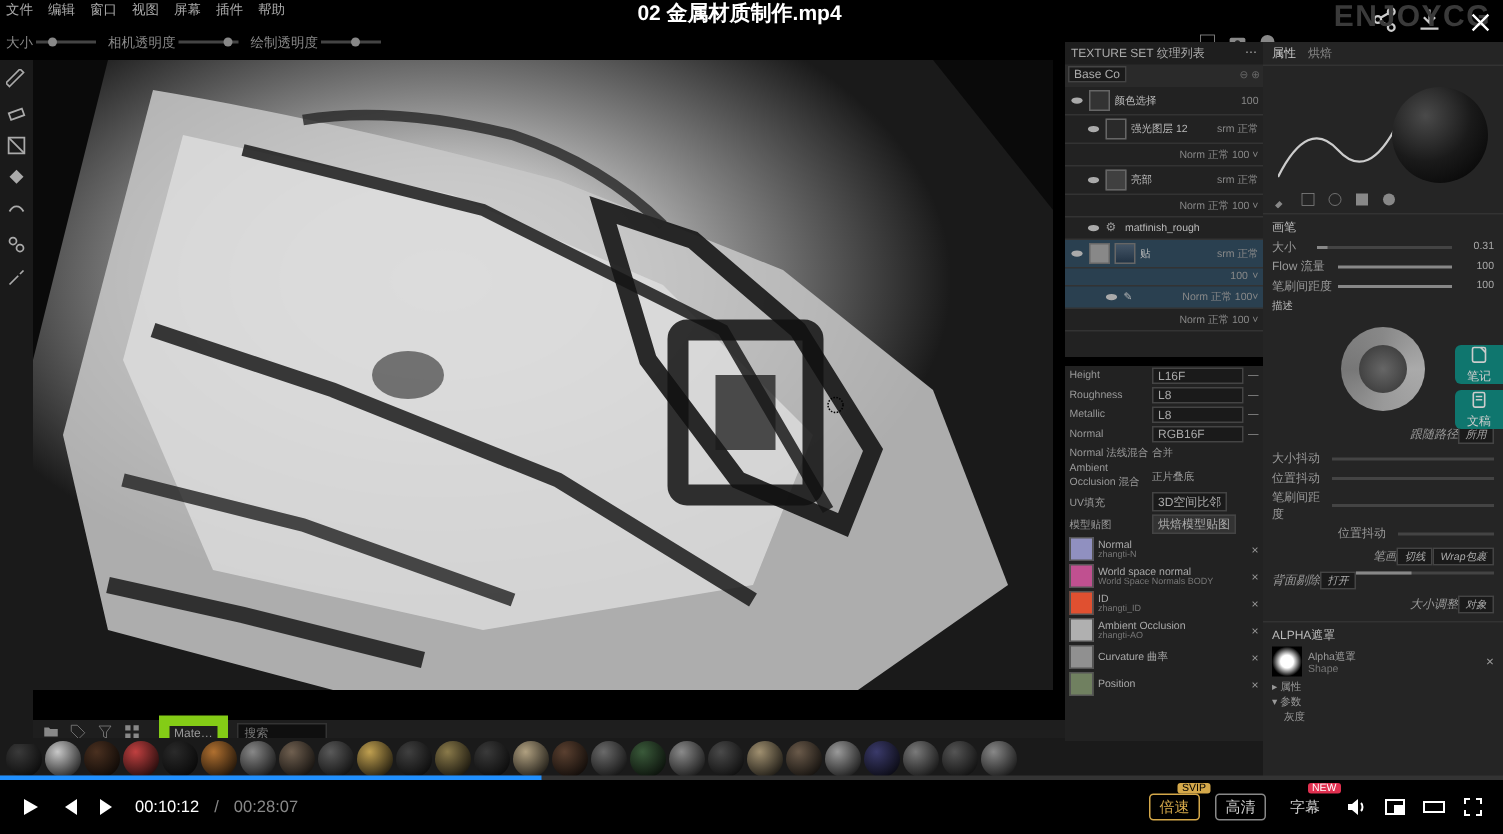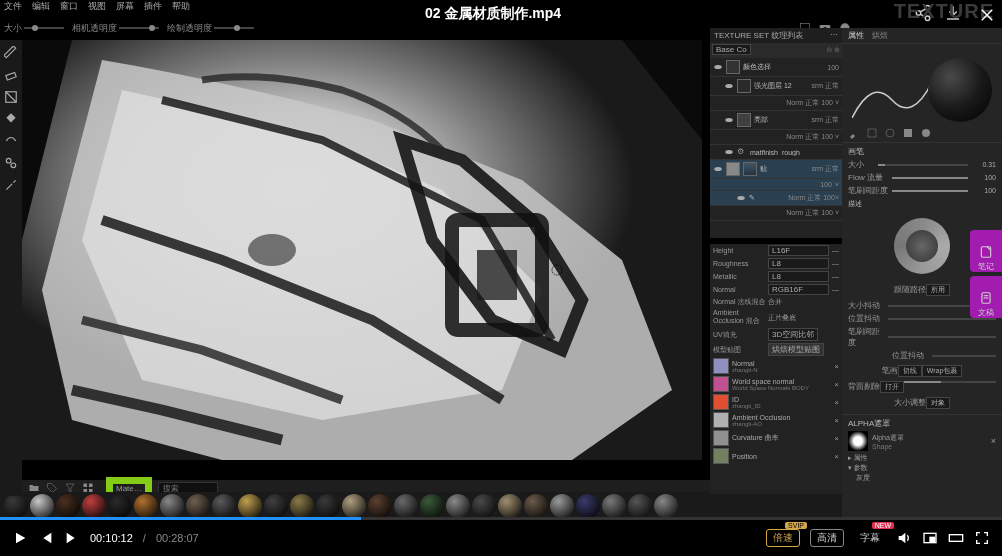--- a/index.html
+++ b/index.html
@@ -6,7 +6,7 @@
 body { background: #000; width: 1002px; height: 556px; overflow: hidden; color: #999; font-size: 10px; position: relative; }
 
 
-.video-titlebar { position: absolute; top: 0; left: 0; right: 16px; height: 28px; display: flex; align-items: center; justify-content: center; z-index: 100; }
+.video-titlebar { position: absolute; top: 0; left: 0; right: 16px; height: 28px; display: flex; align-items: flex-start; justify-content: center; z-index: 100; }
 .video-title { color: #fff; font-size: 14px; font-weight: bold; }
 .title-right { position: absolute; right: 10px; top: 4px; display: flex; gap: 12px; align-items: center; }
 .title-icon { width: 18px; height: 18px; color: #ccc; cursor: pointer; }

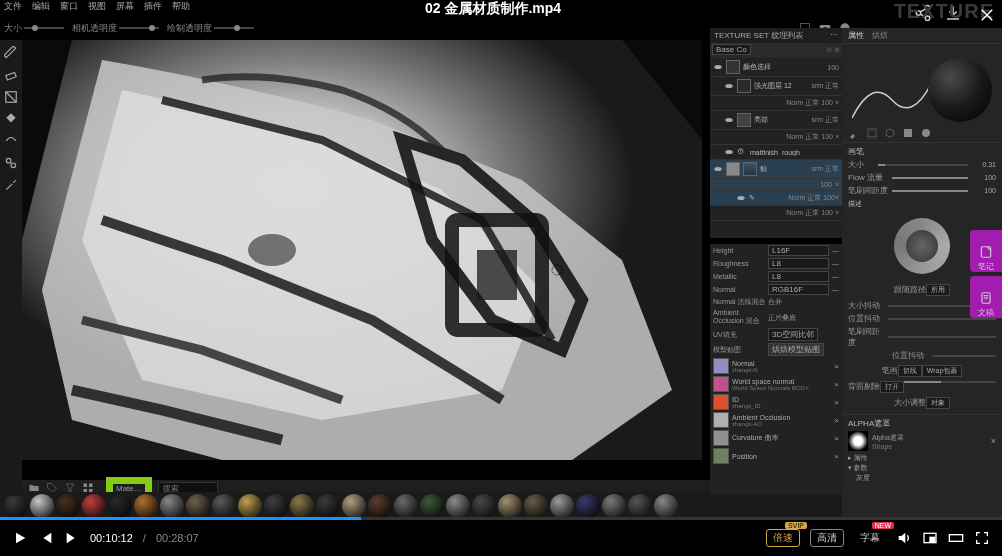--- a/index.html
+++ b/index.html
@@ -107,7 +107,7 @@
 </head>
 <body>
 
-<div class="watermark">TEXTURE</div>
+<div class="watermark">ENJOYCG</div>
 
 <div class="sp-menubar">
   <span class="sp-menu-item">文件</span>

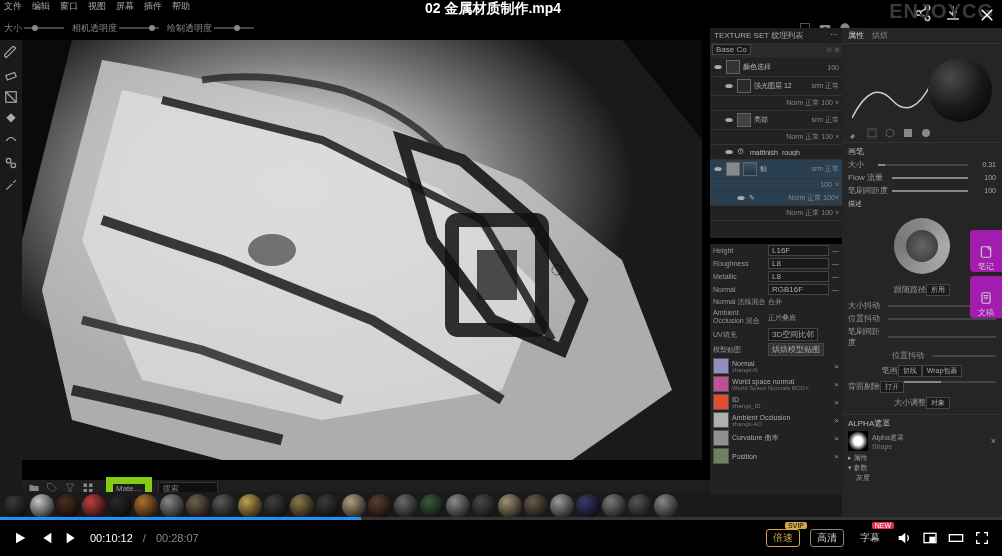--- a/index.html
+++ b/index.html
@@ -78,7 +78,7 @@
 
 
 .sidebar-right { position: absolute; right: 0; top: 230px; width: 32px; z-index: 60; display: flex; flex-direction: column; gap: 4px; }
-.sidebar-btn { width: 32px; height: 42px; background: #a21caf; border-radius: 4px 0 0 4px; display: flex; flex-direction: column; align-items: center; justify-content: flex-end; font-size: 8px; color: #ccc; cursor: pointer; }
+.sidebar-btn { width: 32px; height: 26px; background: #0f766e; border-radius: 4px 0 0 4px; display: flex; flex-direction: column; align-items: center; justify-content: flex-end; font-size: 8px; color: #ccc; cursor: pointer; }
 .sidebar-btn-icon { width: 14px; height: 14px; margin-bottom: 2px; }
 
 

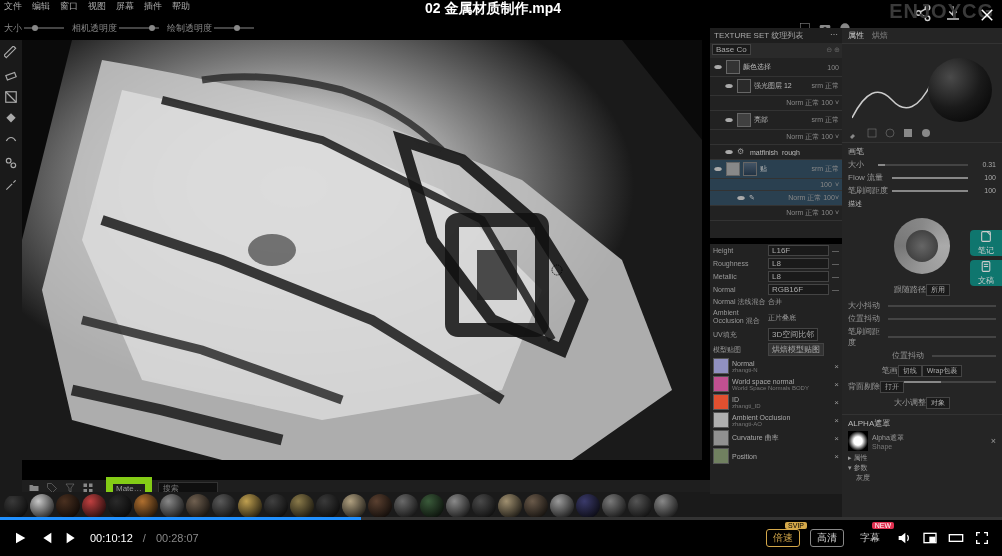--- a/index.html
+++ b/index.html
@@ -73,7 +73,7 @@
 .props-value { width: 24px; text-align: right; color: #aaa; font-size: 7px; }
 .color-picker { width: 56px; height: 56px; border-radius: 50%; background: conic-gradient(#888, #aaa, #999, #777, #888); margin: 4px auto; position: relative; }
 .color-picker::after { content: ''; position: absolute; inset: 12px; border-radius: 50%; background: radial-gradient(circle, #666, #333); }
-.props-row2 { display: flex; justify-content: center; padding: 2px 6px; font-size: 8px; color: #999; }
+.props-row2 { display: flex; justify-content: flex-end; padding: 2px 6px; font-size: 8px; color: #999; font-style: italic; }
 .props-dropdown { background: #1a1a1a; border: 1px solid #444; padding: 0 4px; font-size: 7px; color: #aaa; }
 
 

